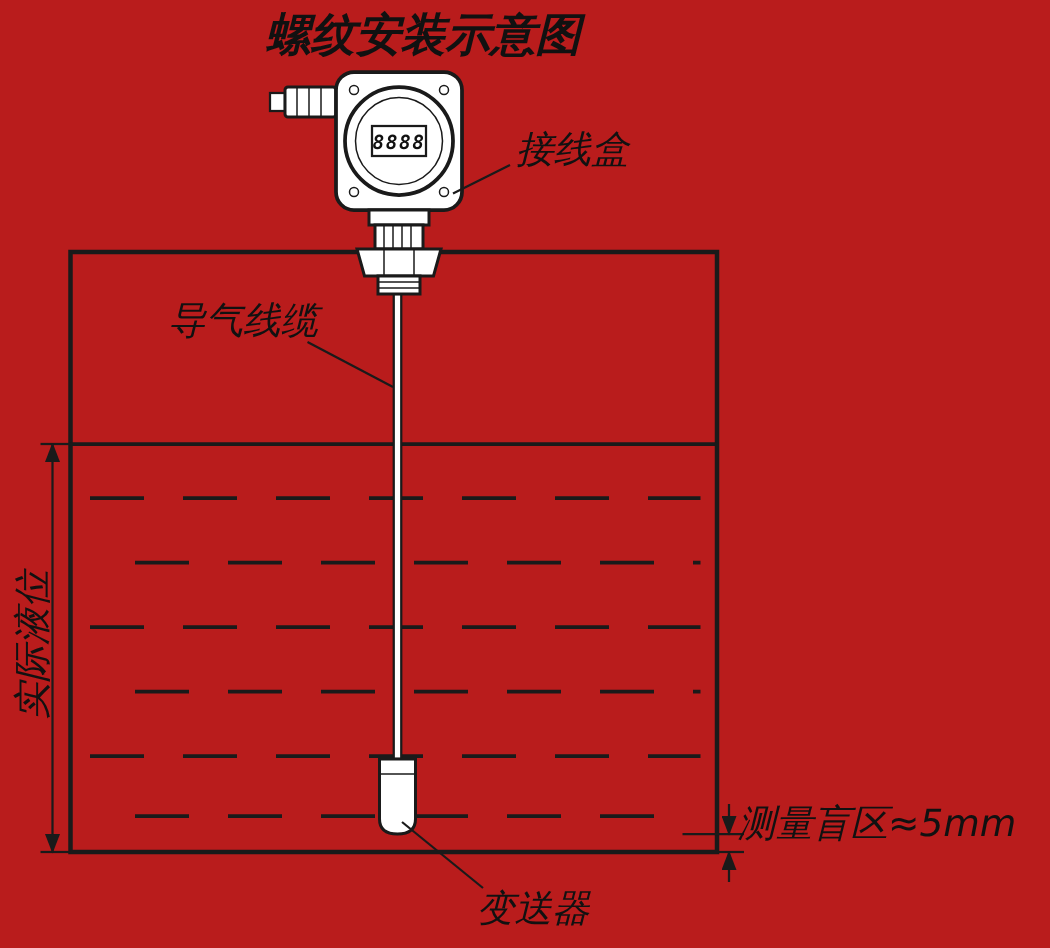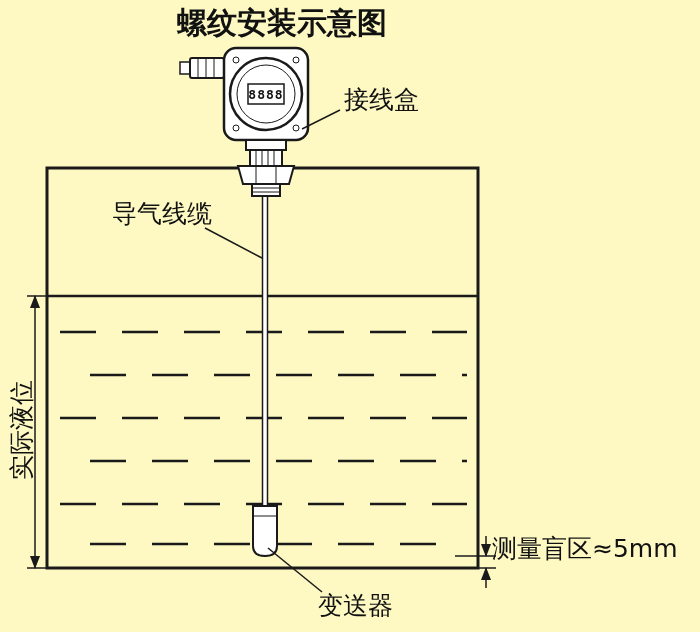--- a/index.html
+++ b/index.html
@@ -6,9 +6,10 @@
   .canvas{
     position:relative;
     width:700px;height:632px;
-    background:#fef9c3;
+    background:#b91c1c;
     font-family:"DejaVu Sans", sans-serif;
     overflow:hidden;
+    font-style:italic;
   }
   svg{display:block;}
   svg text{

